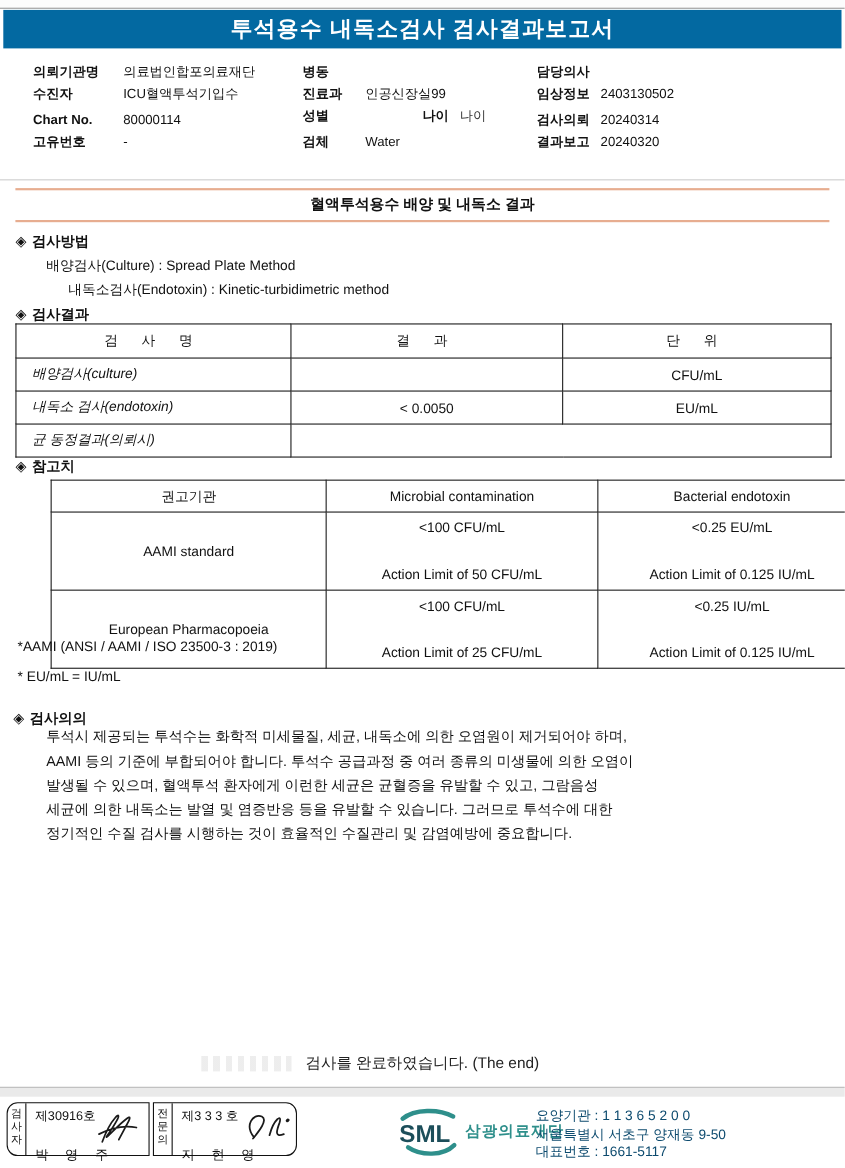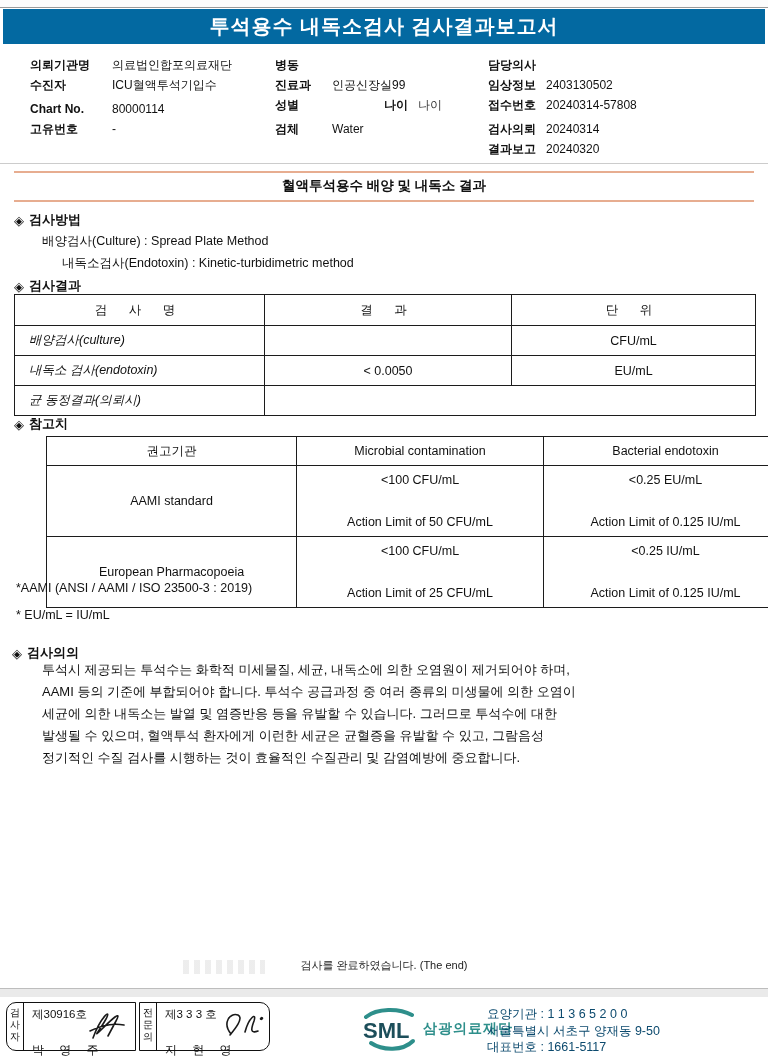--- a/index.html
+++ b/index.html
@@ -147,10 +147,6 @@
       <span class="lbl">임상정보</span>
       <span class="val">2403130502</span>
     </div>
-  <div class="info-row">
-      <span class="lbl">접수번호</span>
-      <span class="val">20240314-57808</span>
-    </div>
   <div class="info-row gap">
       <span class="lbl">검사의뢰</span>
       <span class="val">20240314</span>

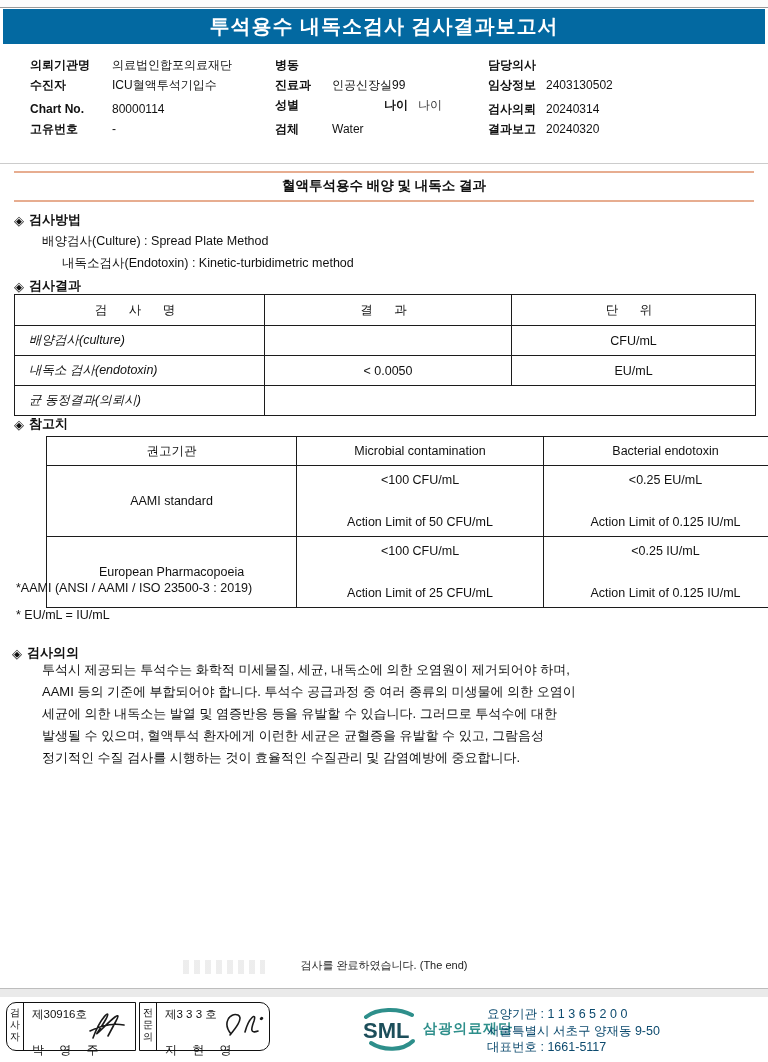--- a/index.html
+++ b/index.html
@@ -261,8 +261,8 @@
 <div class="abs sig-lines">
   <div class="nowrap">투석시 제공되는 투석수는 화학적 미세물질, 세균, 내독소에 의한 오염원이 제거되어야 하며,</div>
   <div class="nowrap">AAMI 등의 기준에 부합되어야 합니다. 투석수 공급과정 중 여러 종류의 미생물에 의한 오염이</div>
+  <div class="nowrap">발생될 수 있으며, 혈액투석 환자에게 이런한 세균은 균혈증을 유발할 수 있고, 그람음성</div>
   <div class="nowrap">세균에 의한 내독소는 발열 및 염증반응 등을 유발할 수 있습니다. 그러므로 투석수에 대한</div>
-  <div class="nowrap">발생될 수 있으며, 혈액투석 환자에게 이런한 세균은 균혈증을 유발할 수 있고, 그람음성</div>
   <div class="nowrap">정기적인 수질 검사를 시행하는 것이 효율적인 수질관리 및 감염예방에 중요합니다.</div>
 </div>
 

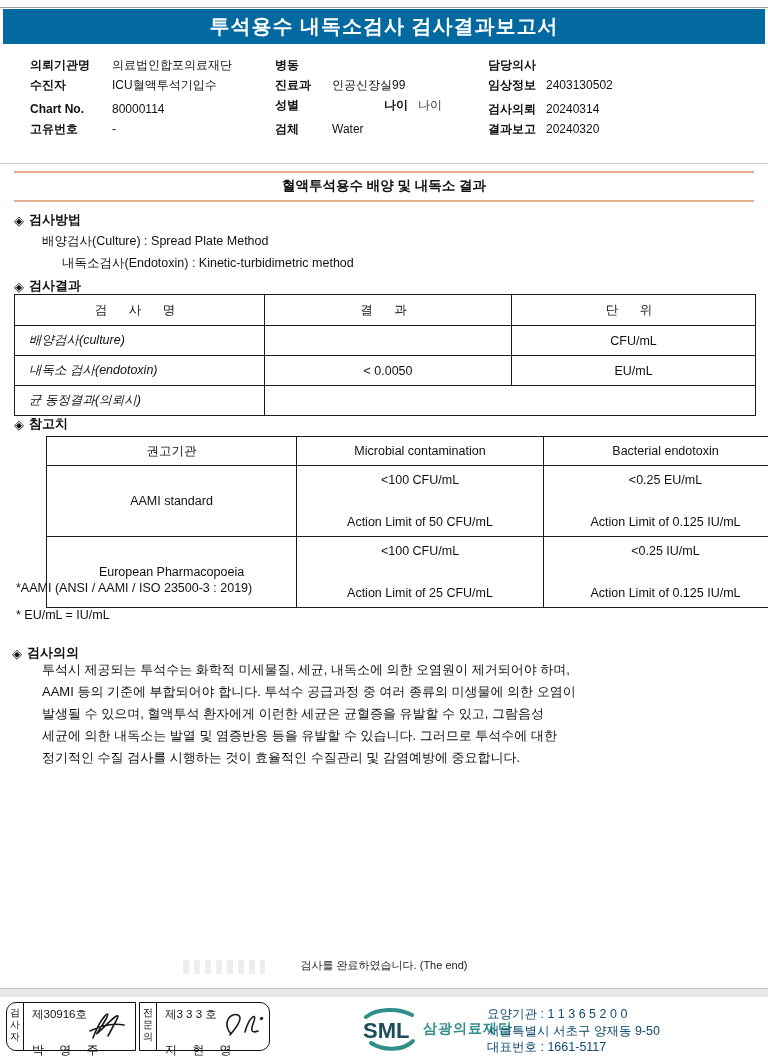--- a/index.html
+++ b/index.html
@@ -67,7 +67,7 @@
 
   .sig-lines { left:42px; top:659px; font-size:13px; line-height:22px; }
 
-  .endnote { left:0; top:958px; width:768px; text-align:center; font-size:11px; color:#222; }
+  .endnote { left:0; top:958px; width:768px; text-align:center; font-size:14px; color:#222; }
   .artifact { left:183px; top:960px; width:82px; height:14px; opacity:.5;
     background:repeating-linear-gradient(90deg,#dcdcdc 0 6px,transparent 6px 11px); }
 

